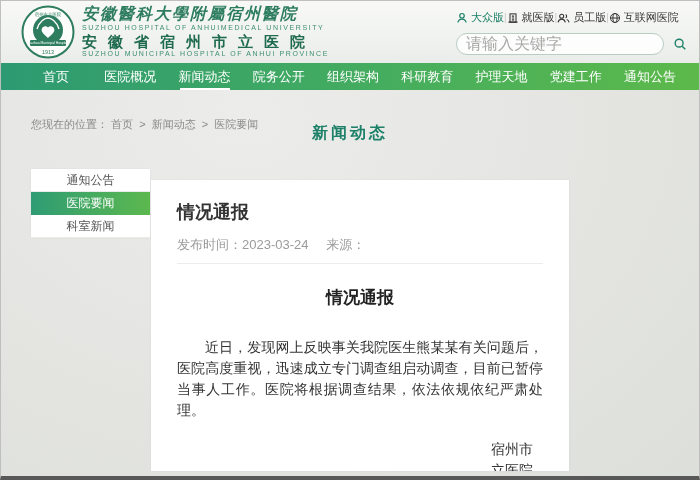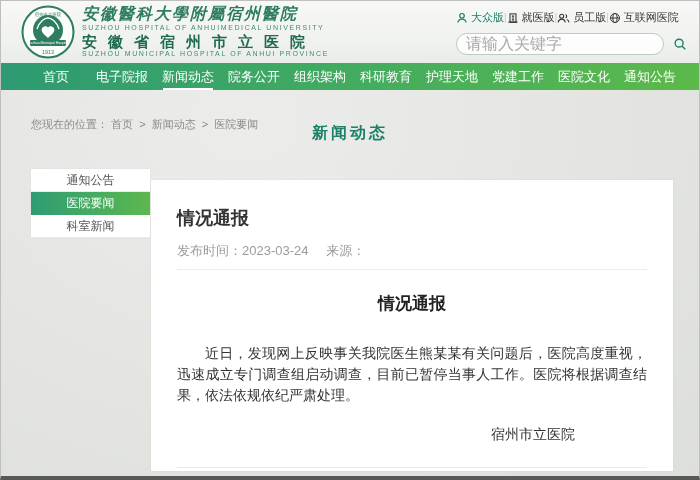--- a/index.html
+++ b/index.html
@@ -126,7 +126,7 @@
 
   <div class="nav">
     <span class="nav-item">首页</span>
-    <span class="nav-item">电子院报</span>
+    <span class="nav-item">医院概况</span>
     <span class="nav-item active">新闻动态</span>
     <span class="nav-item">院务公开</span>
     <span class="nav-item">组织架构</span>

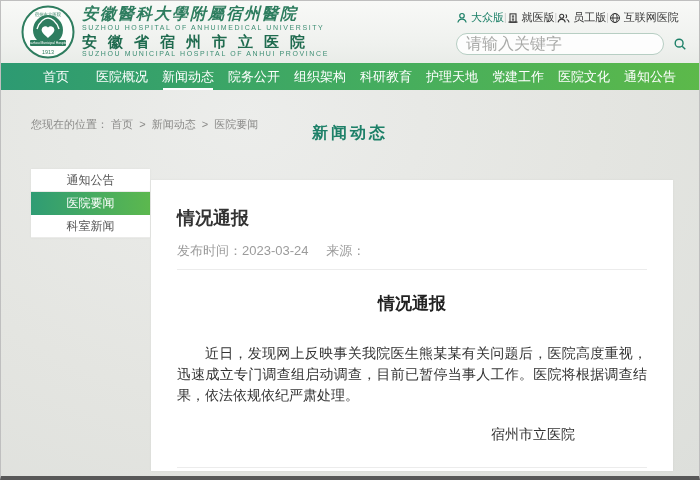--- a/index.html
+++ b/index.html
@@ -133,7 +133,6 @@
     <span class="nav-item">科研教育</span>
     <span class="nav-item">护理天地</span>
     <span class="nav-item">党建工作</span>
-    <span class="nav-item">医院文化</span>
     <span class="nav-item">通知公告</span>
   </div>
 

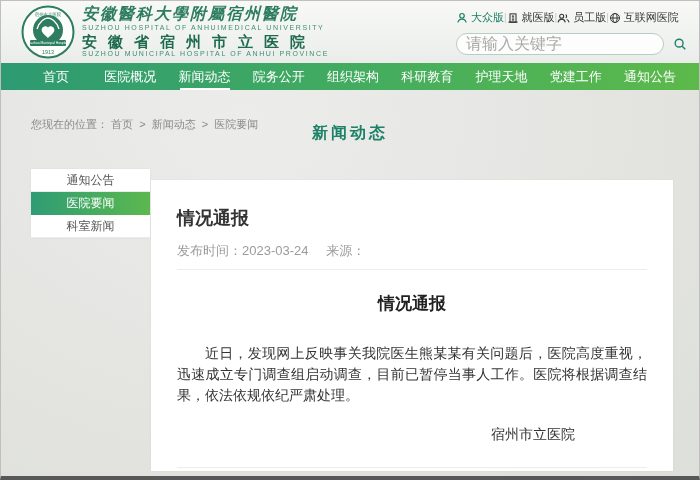--- a/index.html
+++ b/index.html
@@ -41,7 +41,7 @@
   .side-item { height:23px; line-height:23px; text-align:center; font-size:12px; color:#555; border-bottom:1px solid #ebebe9; cursor:pointer; background:#fff; }
   .side-item.active { background:linear-gradient(90deg,var(--active-start,#2f9c74),var(--active-end,#5cb84e)); color:#fff; border-bottom:none; }
   
-  .main-panel { position:absolute; top:179px; left:150px; width:522px; height:291px; background:#fff; padding:26px 26px 0; overflow:hidden; box-shadow:0 0 2px rgba(0,0,0,.06); }
+  .main-panel { position:absolute; top:179px; left:150px; width:418px; height:291px; background:#fff; padding:20px 26px 0; overflow:hidden; box-shadow:0 0 2px rgba(0,0,0,.06); }
   .article-title { font-size:18px; font-weight:bold; color:#333; }
   .article-meta { margin-top:12px; font-size:13px; color:#9b9b9b; padding-bottom:9px; border-bottom:1px solid #ececec; }
   .article-meta .mt { margin-right:14px; }

